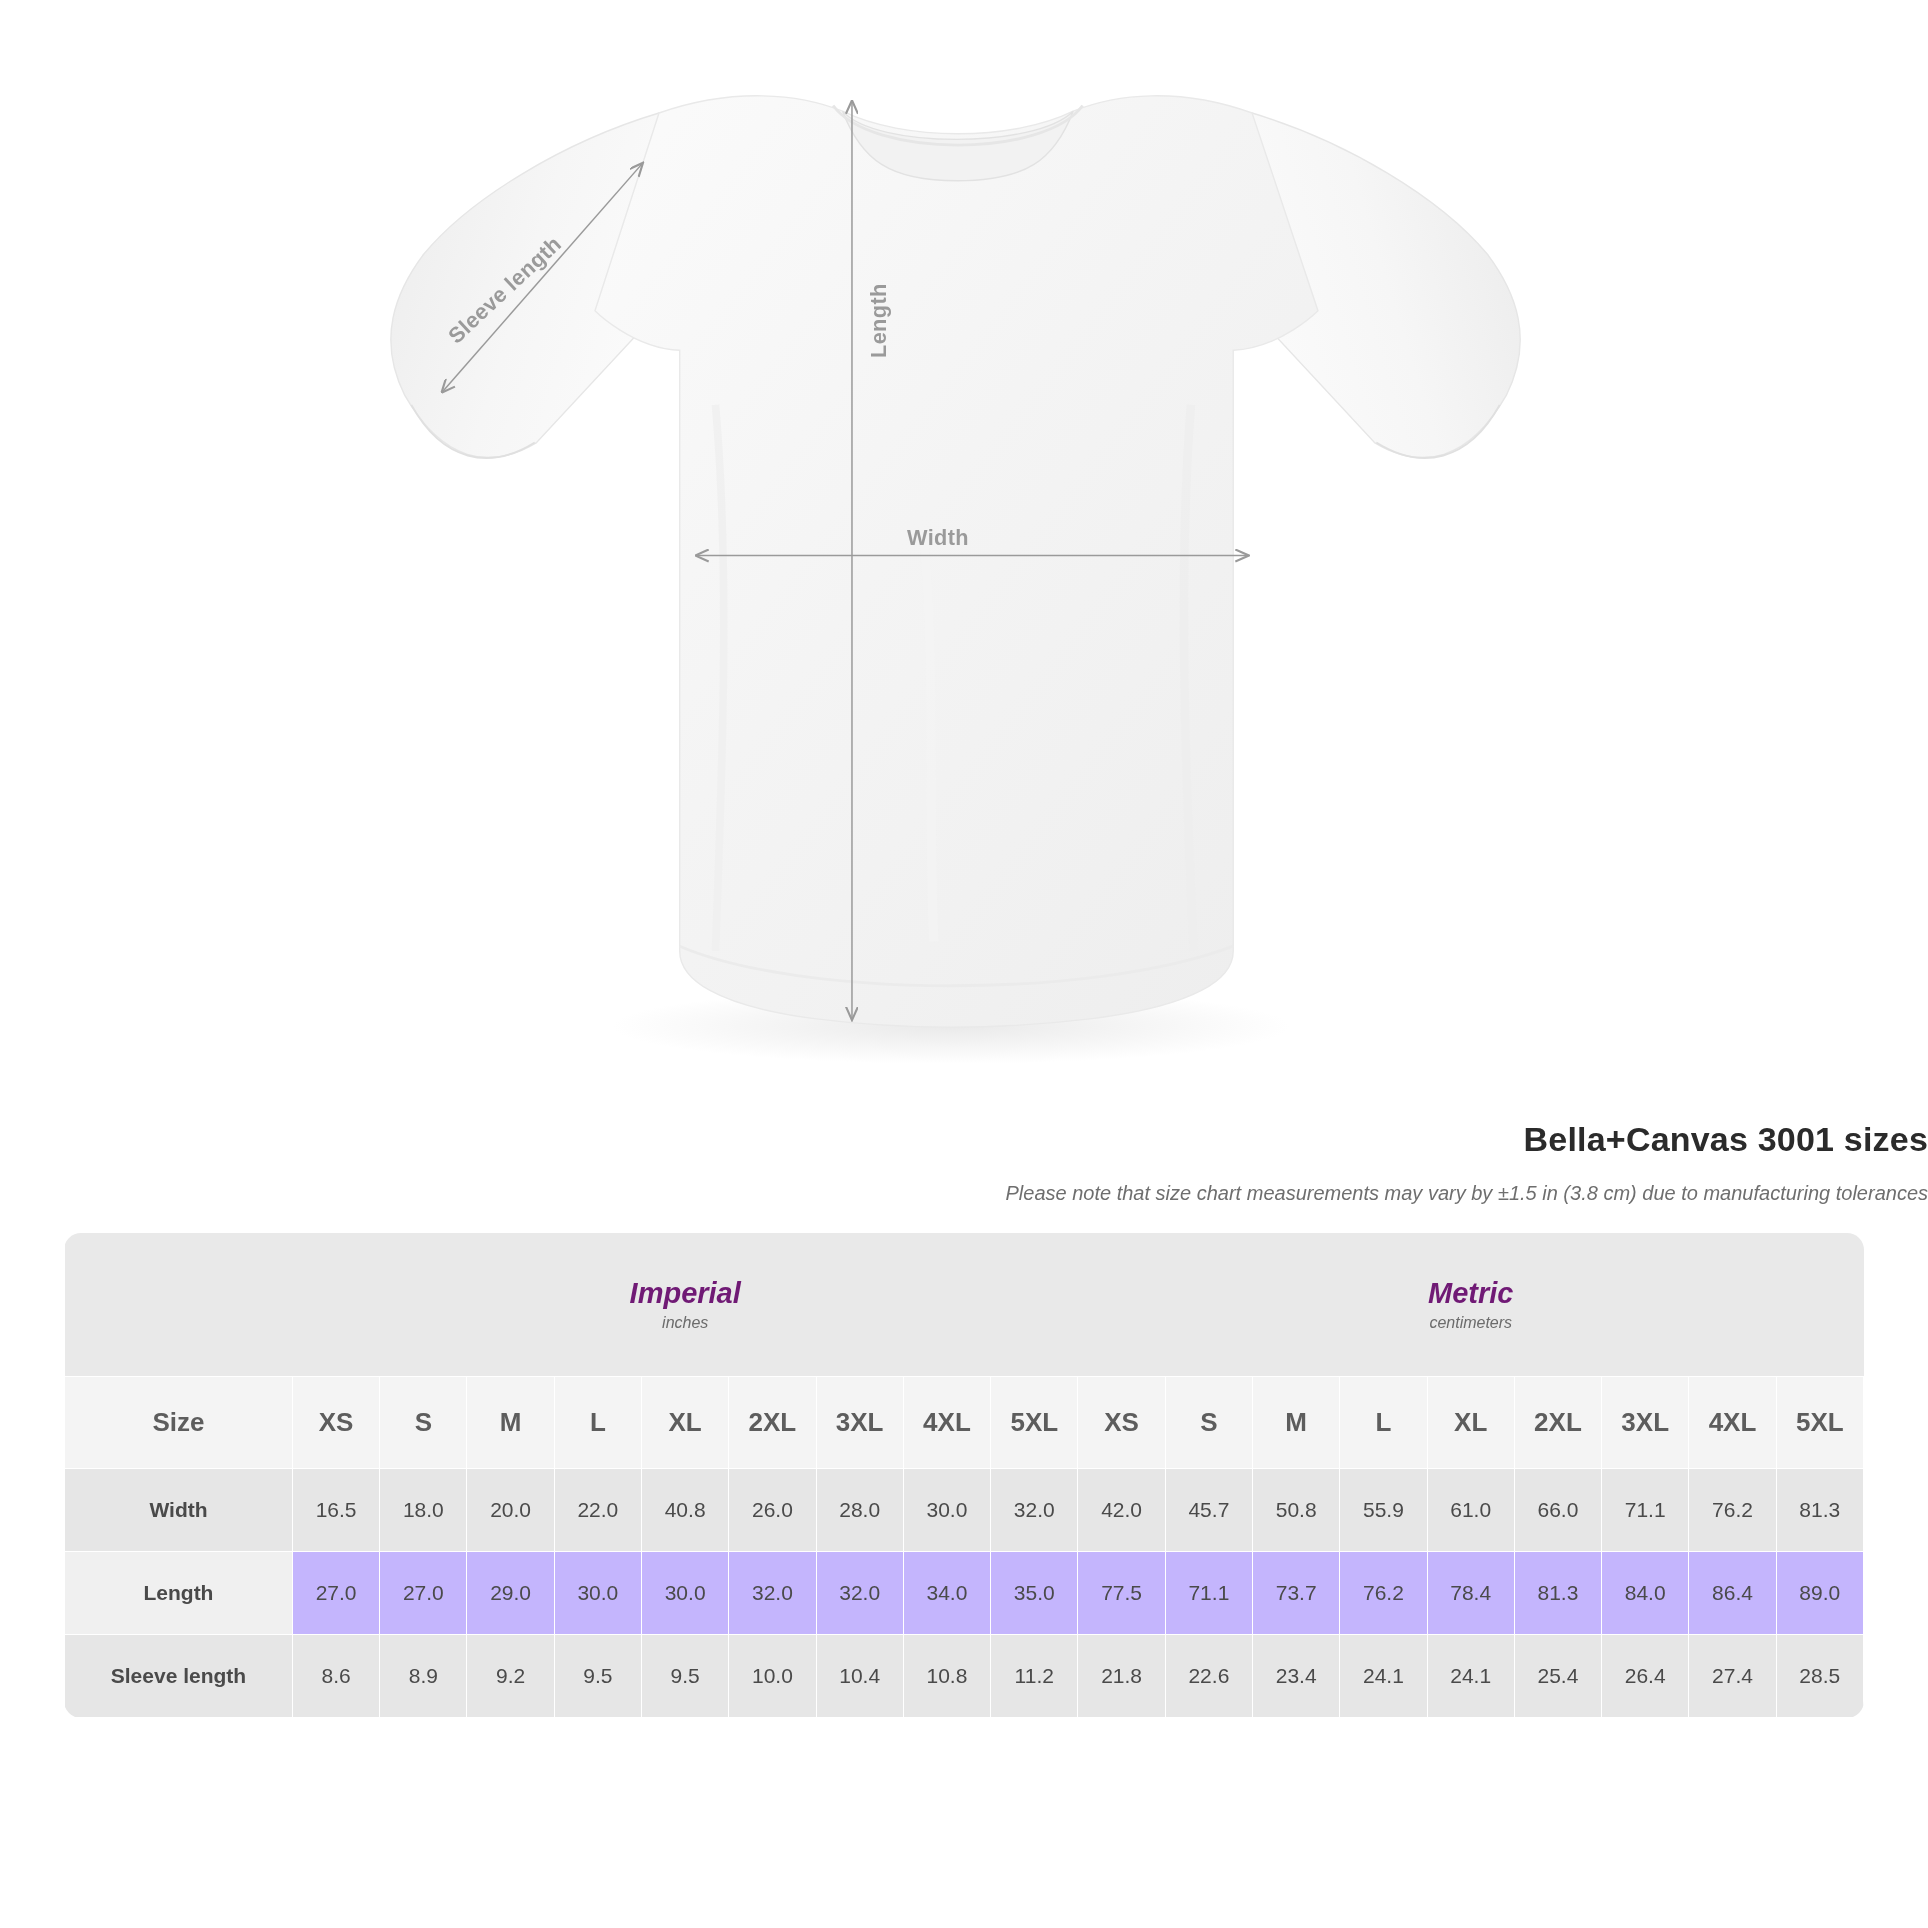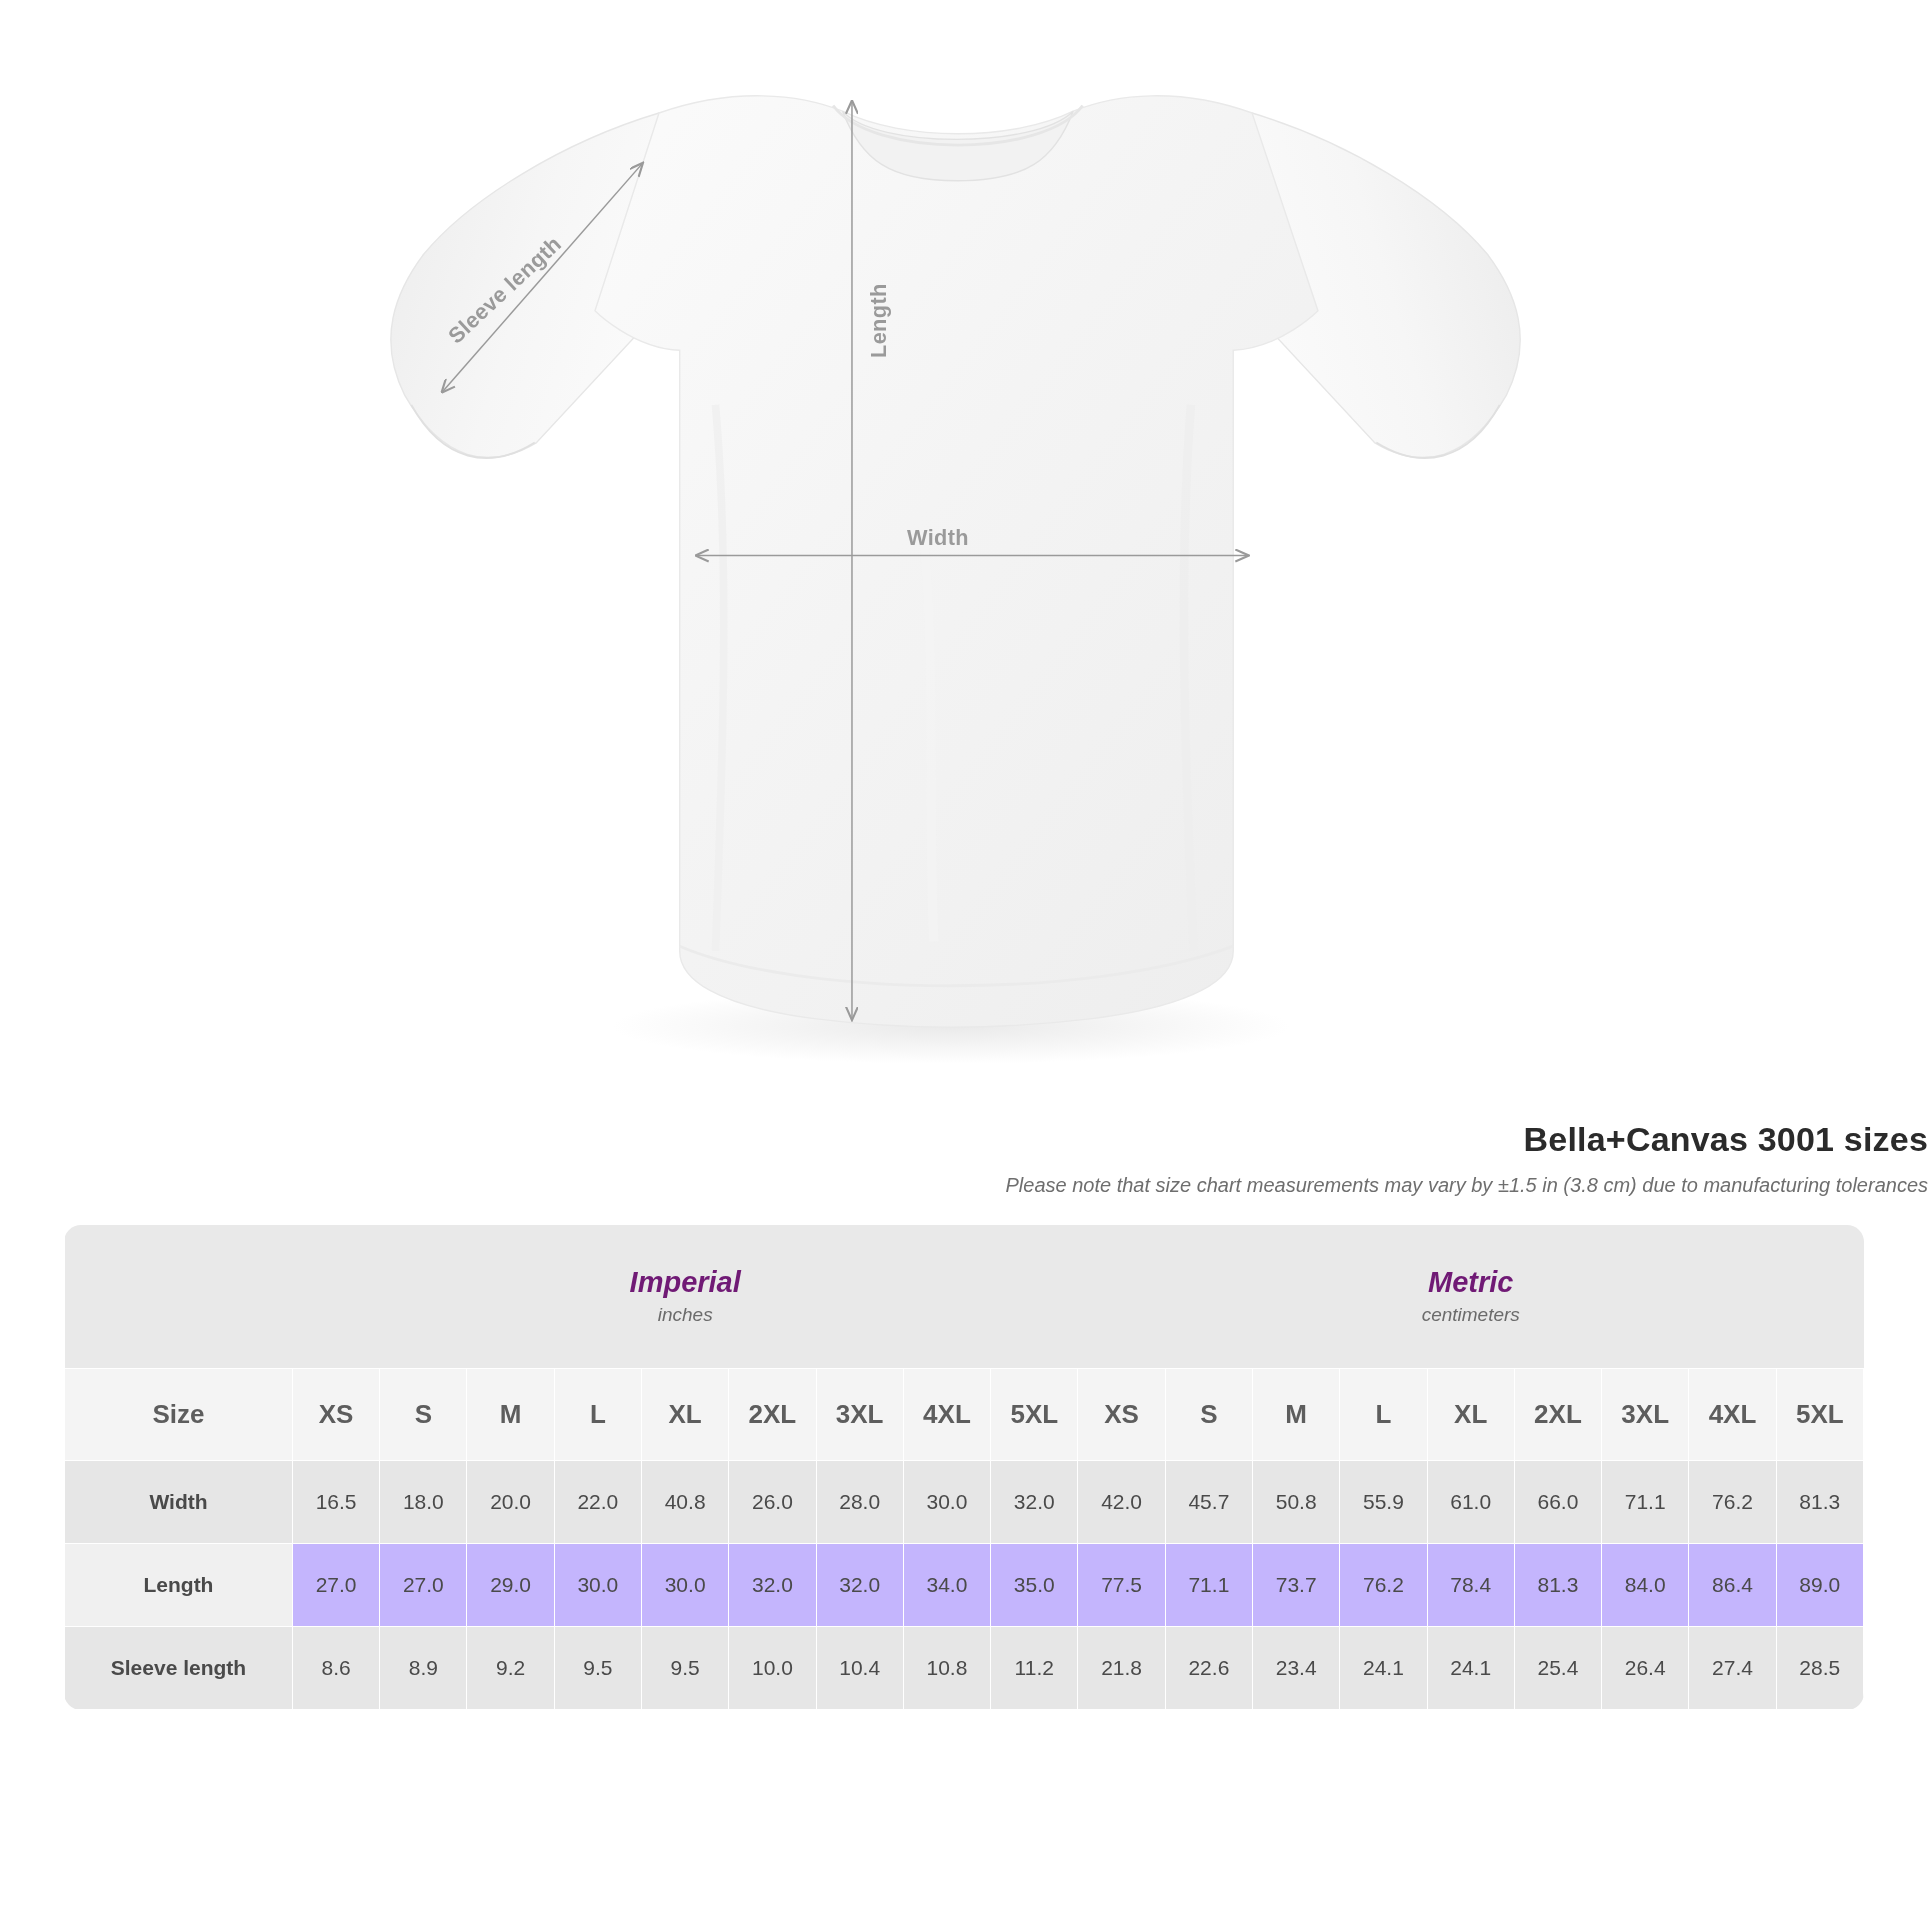--- a/index.html
+++ b/index.html
@@ -69,7 +69,7 @@
     letter-spacing: 0.2px;
   }
   .chart-note {
-    margin-top: 15px;
+    margin-top: 23px;
     font-size: 20px;
     font-style: italic;
     color: #6e6e6e;

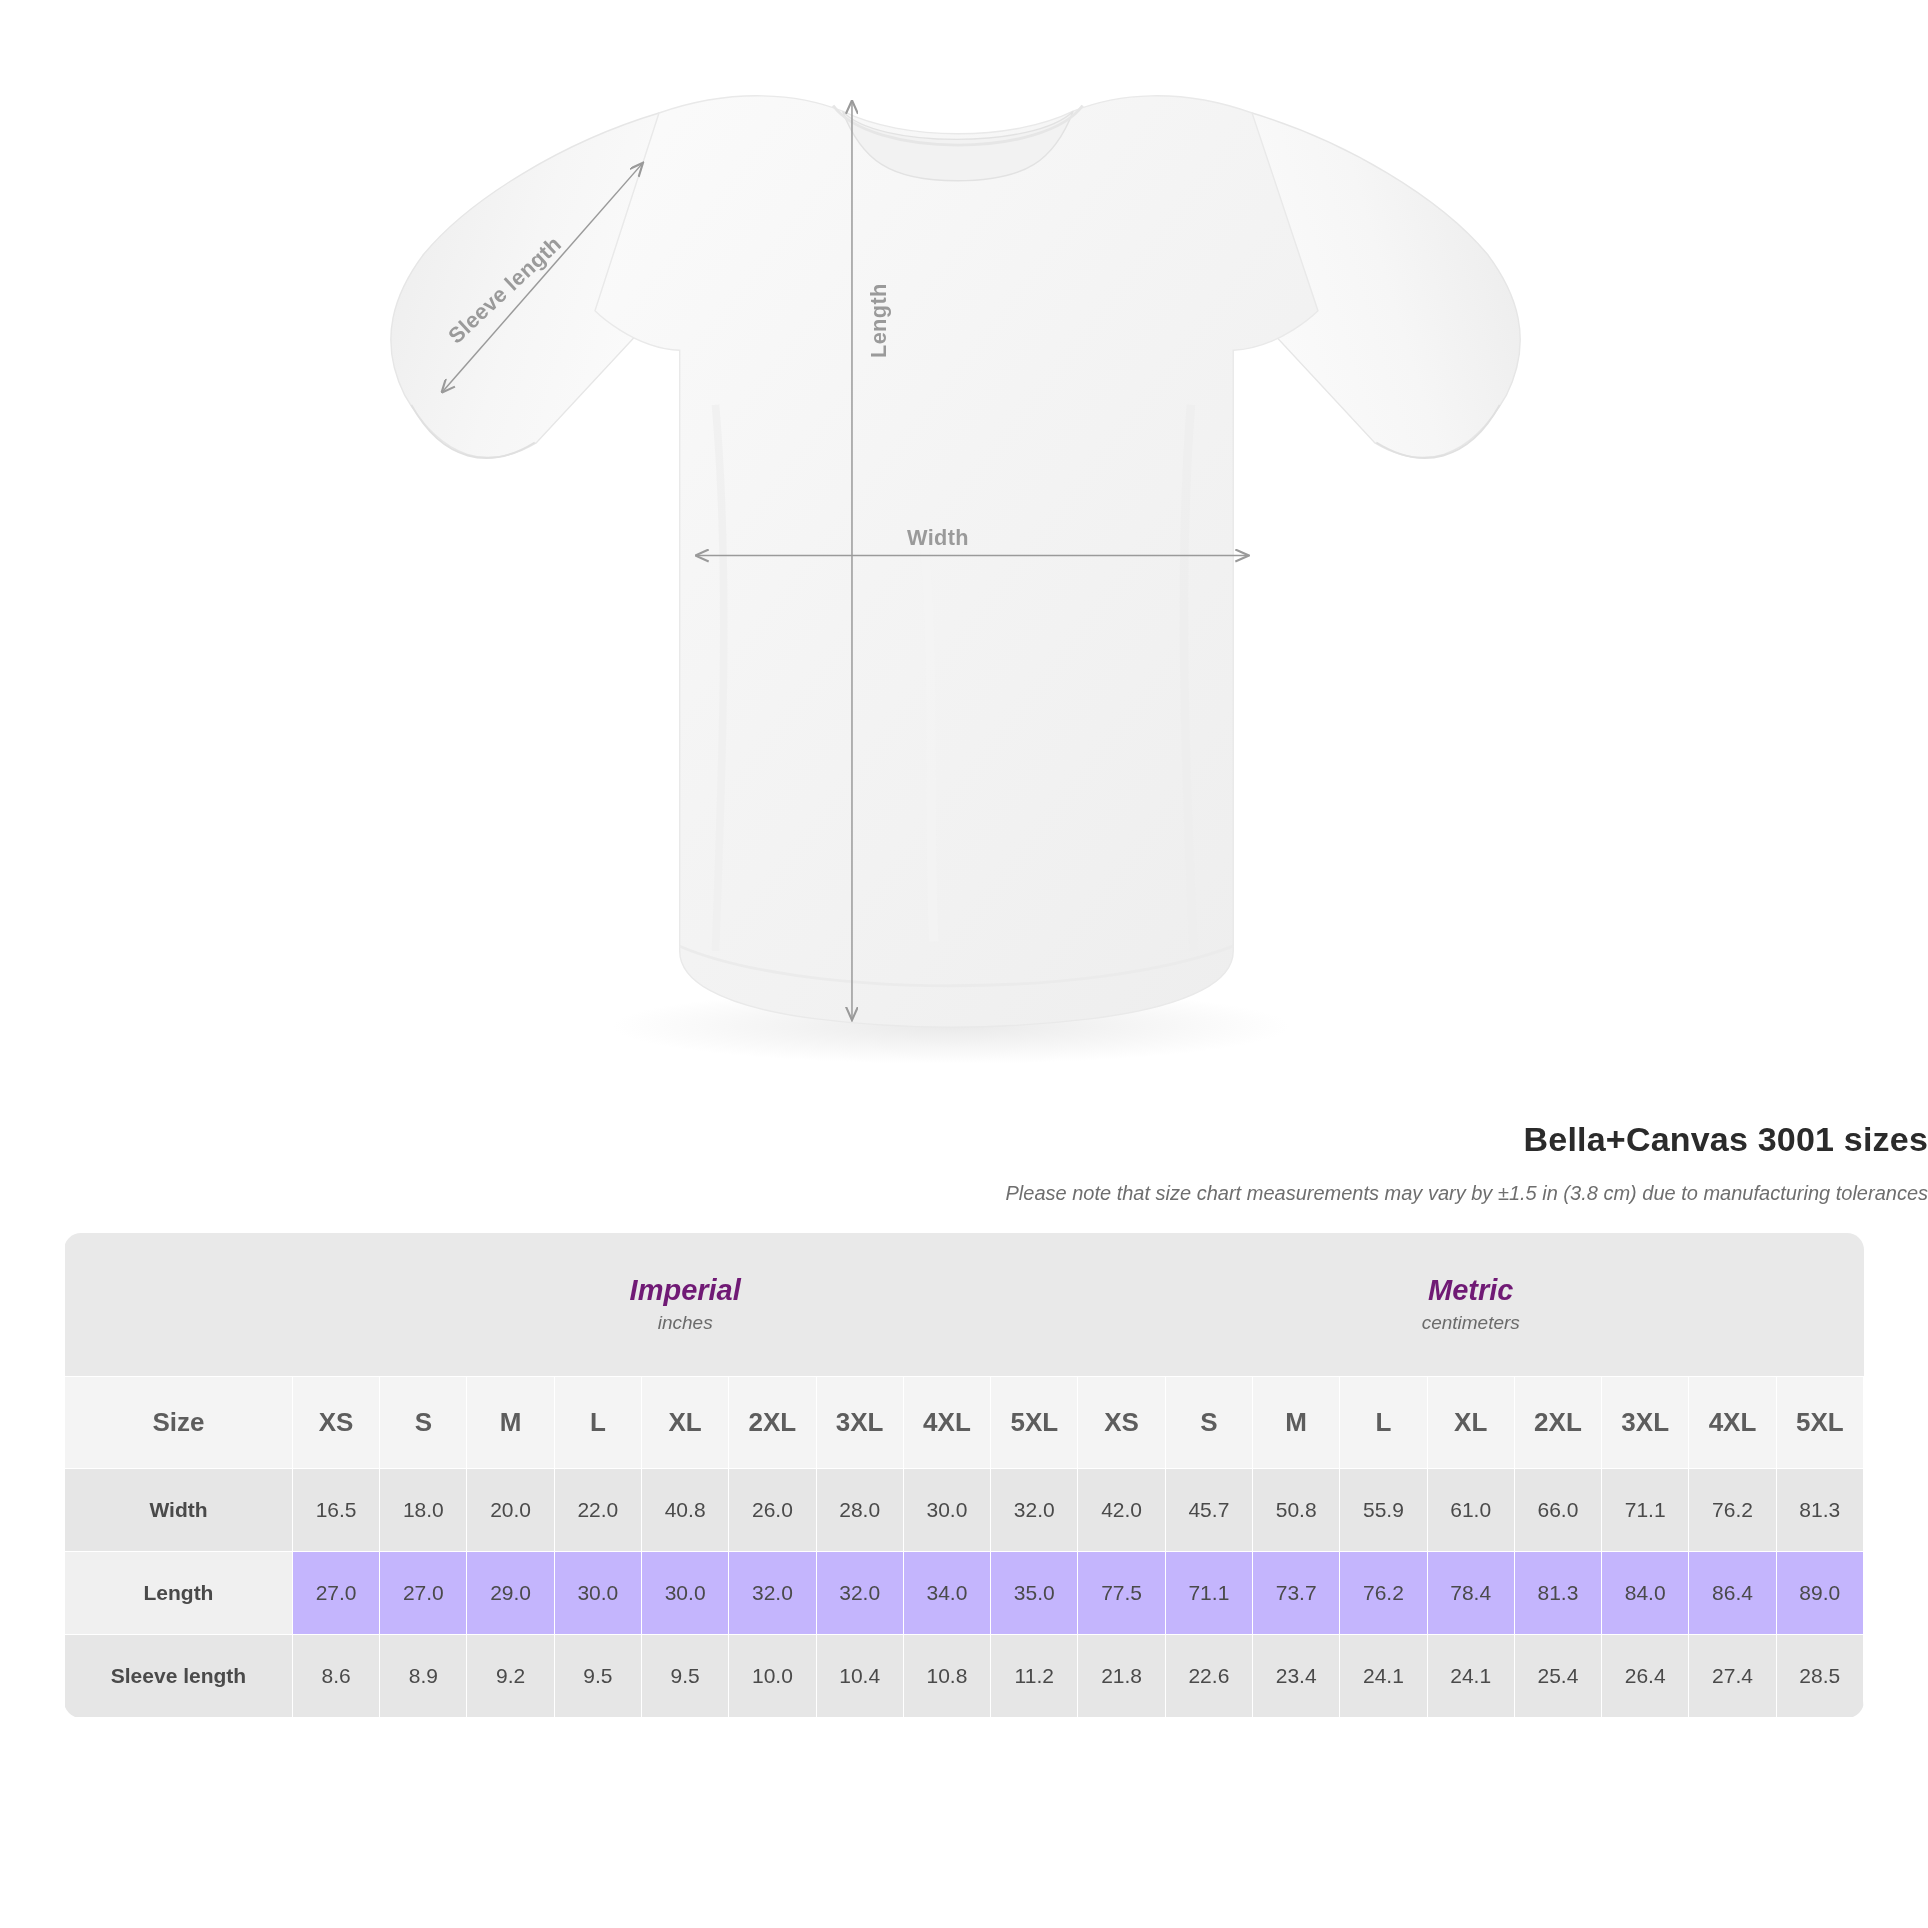--- a/index.html
+++ b/index.html
@@ -110,7 +110,7 @@
     line-height: 1.25;
   }
   .unit-sub {
-    font-size: 19px;
+    font-size: 16px;
     font-style: italic;
     color: #6b6b6b;
     line-height: 1.5;

